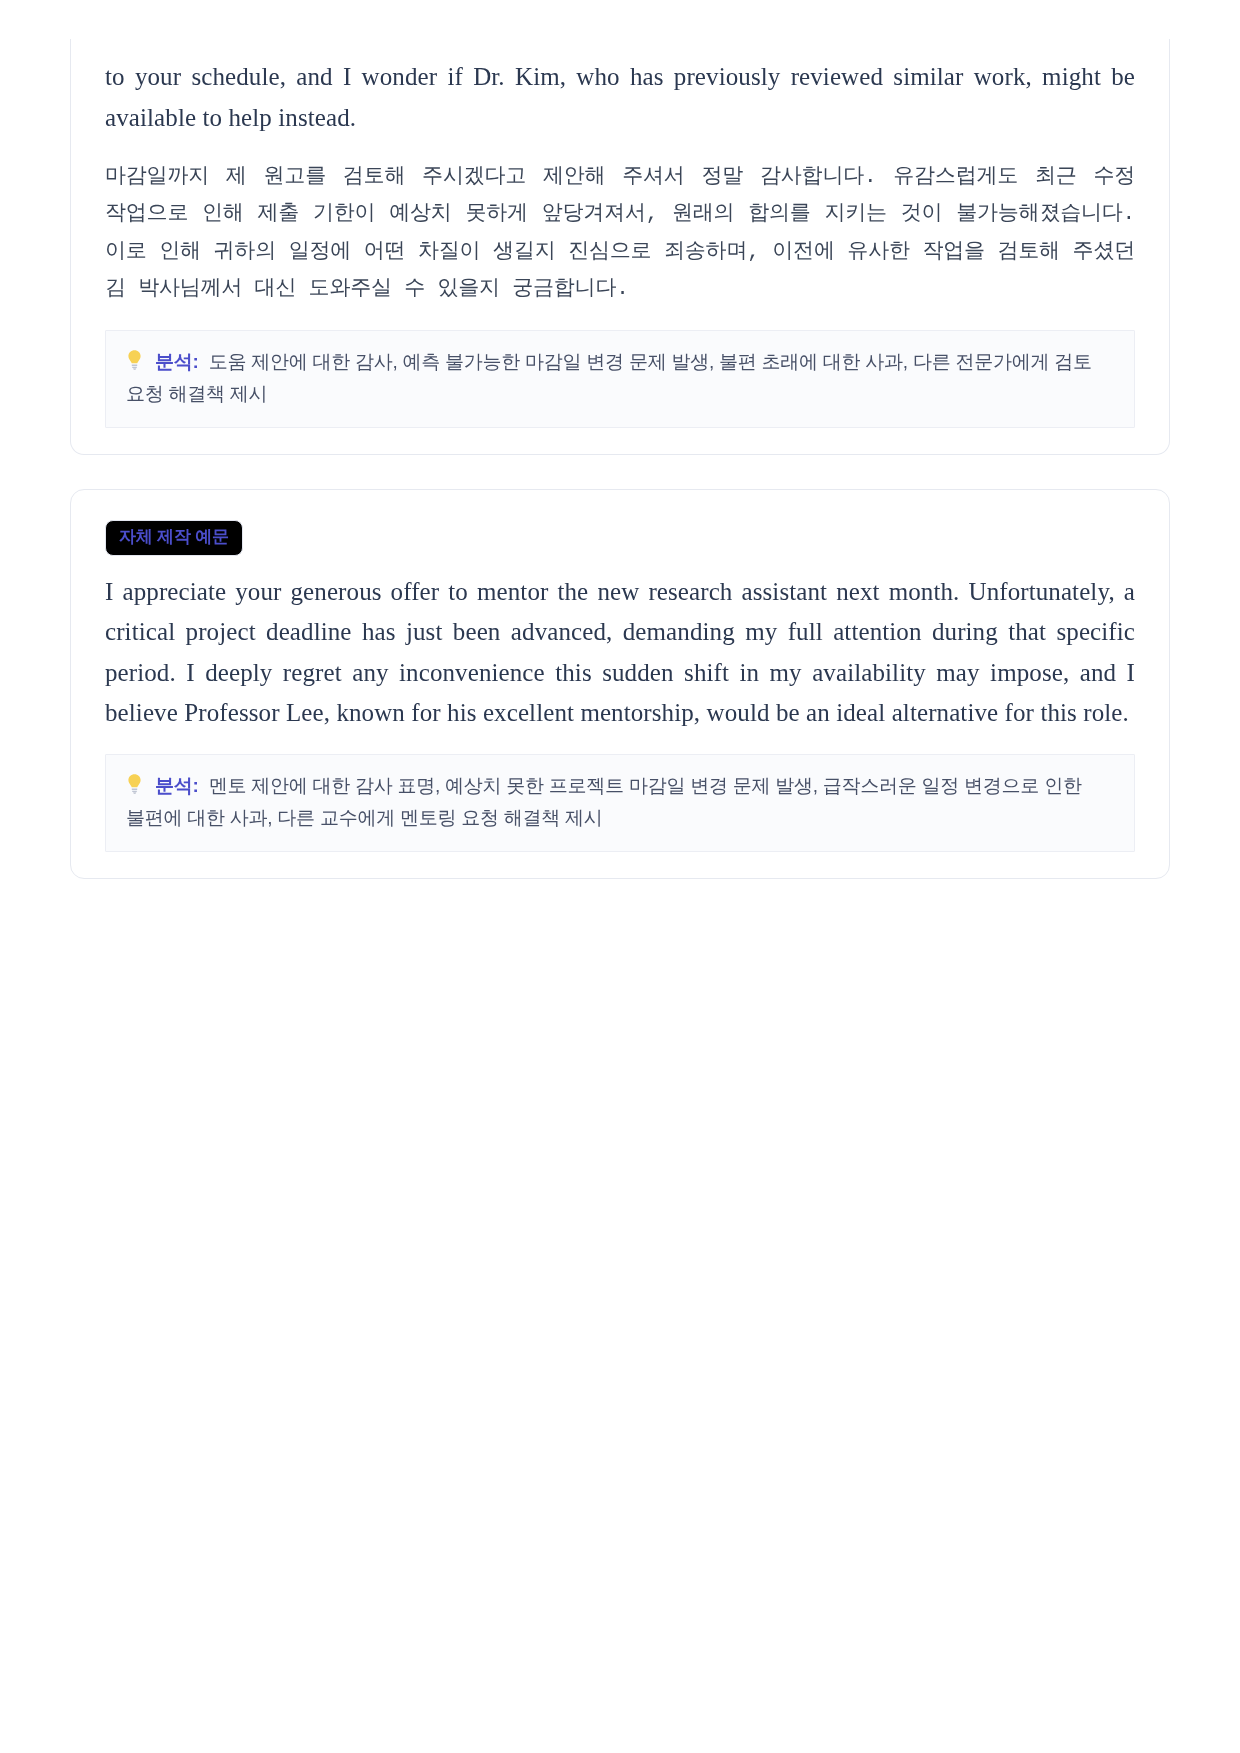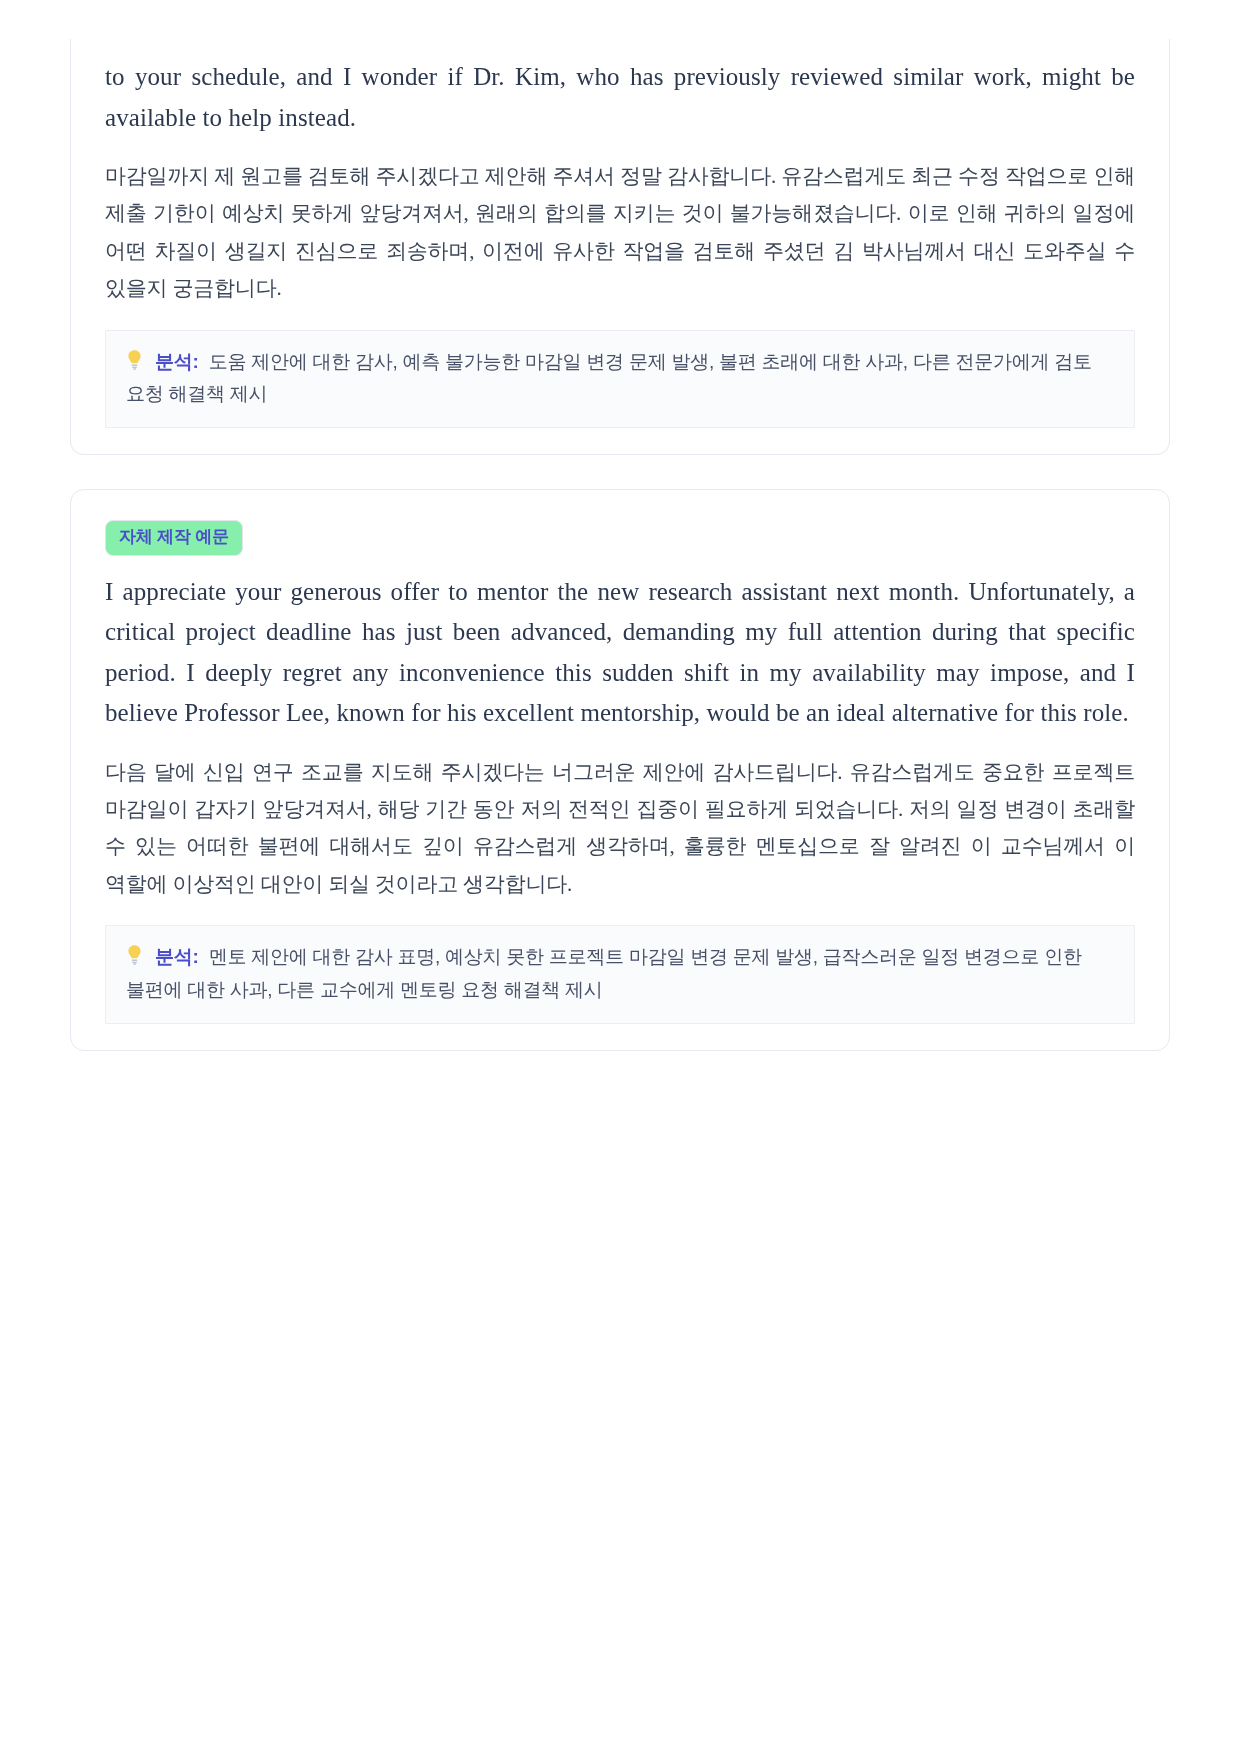--- a/index.html
+++ b/index.html
@@ -84,7 +84,7 @@
 
   
   .ko {
-    font-family: Liberation Serif, serif;
+    font-family: Liberation Mono, monospace;
     font-size: 21px;
     line-height: 1.78;
     color: #3a4557;

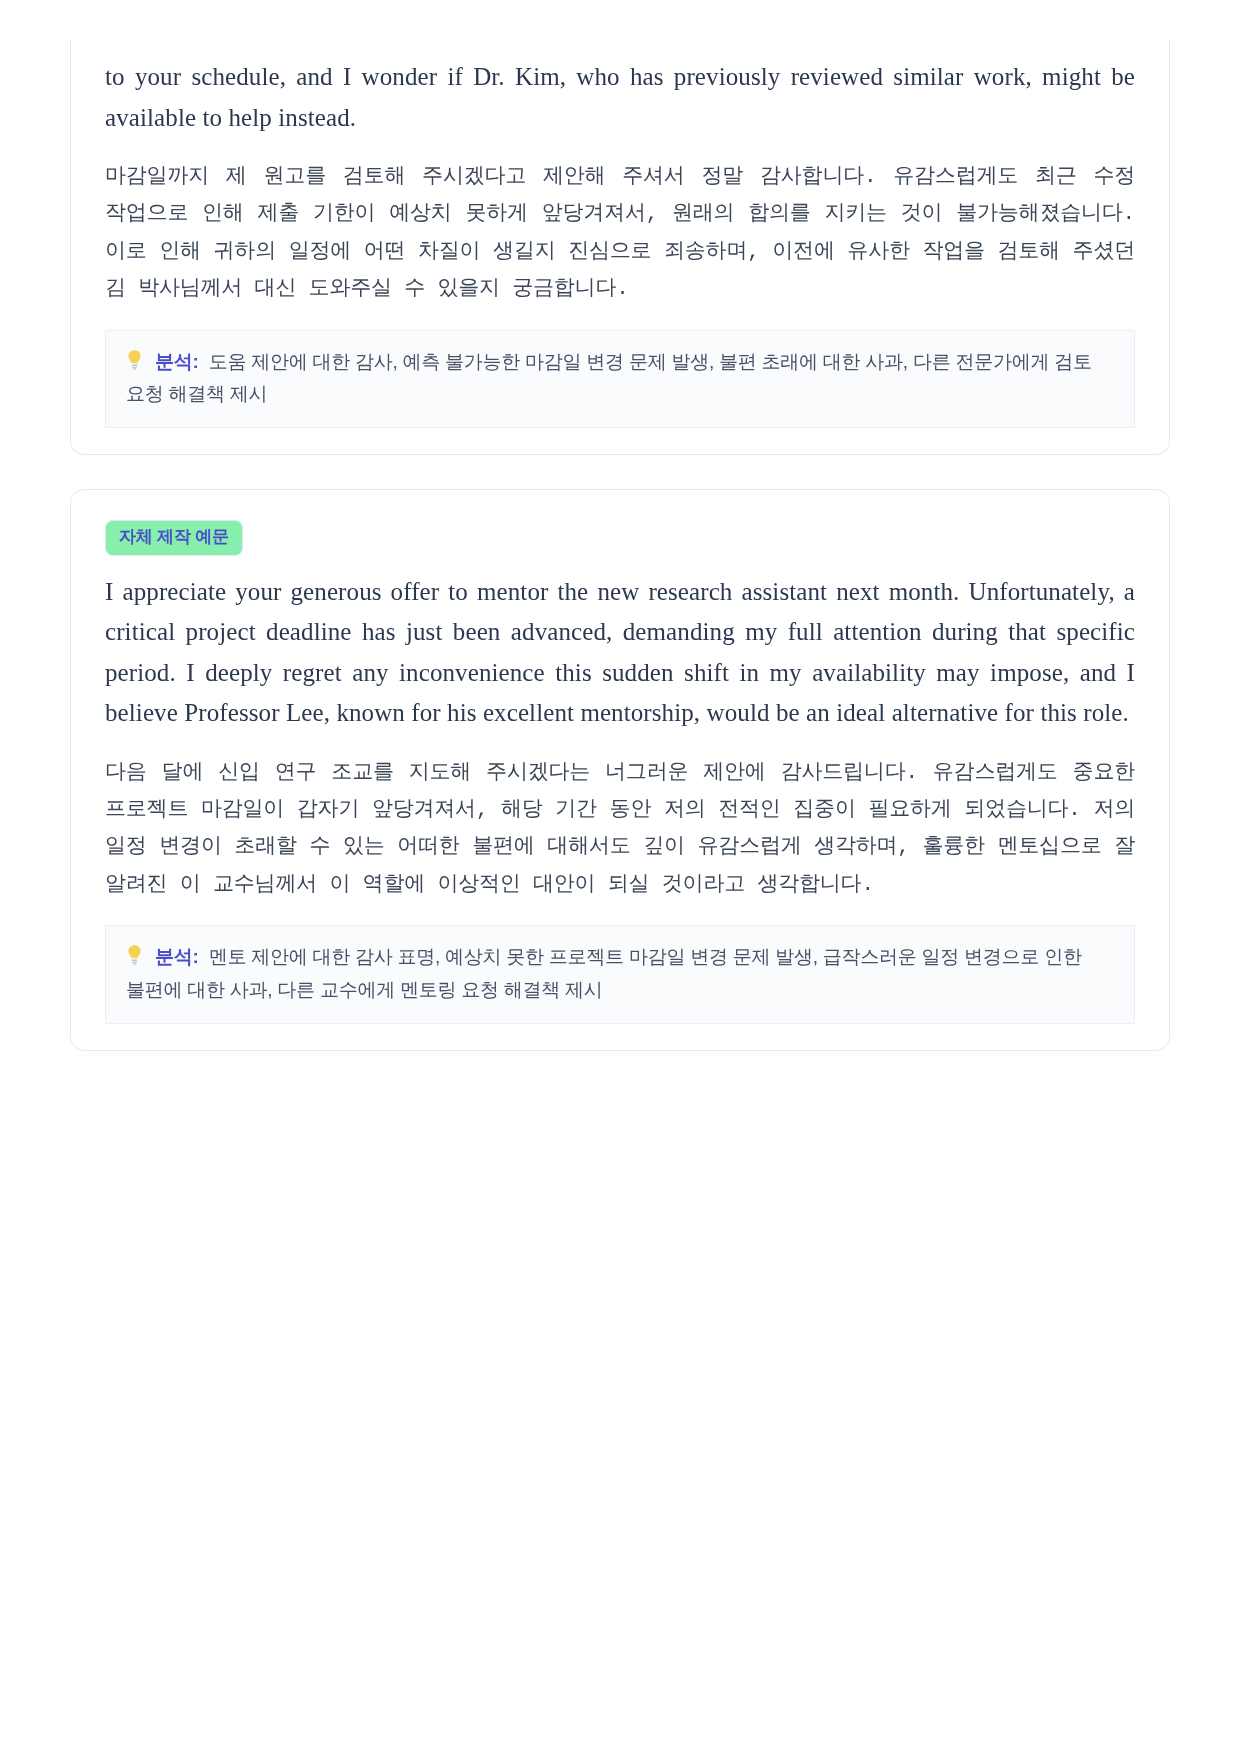--- a/index.html
+++ b/index.html
@@ -63,7 +63,7 @@
     border-radius: 8px;
     padding: 7px 13px 8px 13px;
     line-height: 1.1;
-    background: #86efac;
+    background: #000000;
     letter-spacing: -0.2px;
   }
 

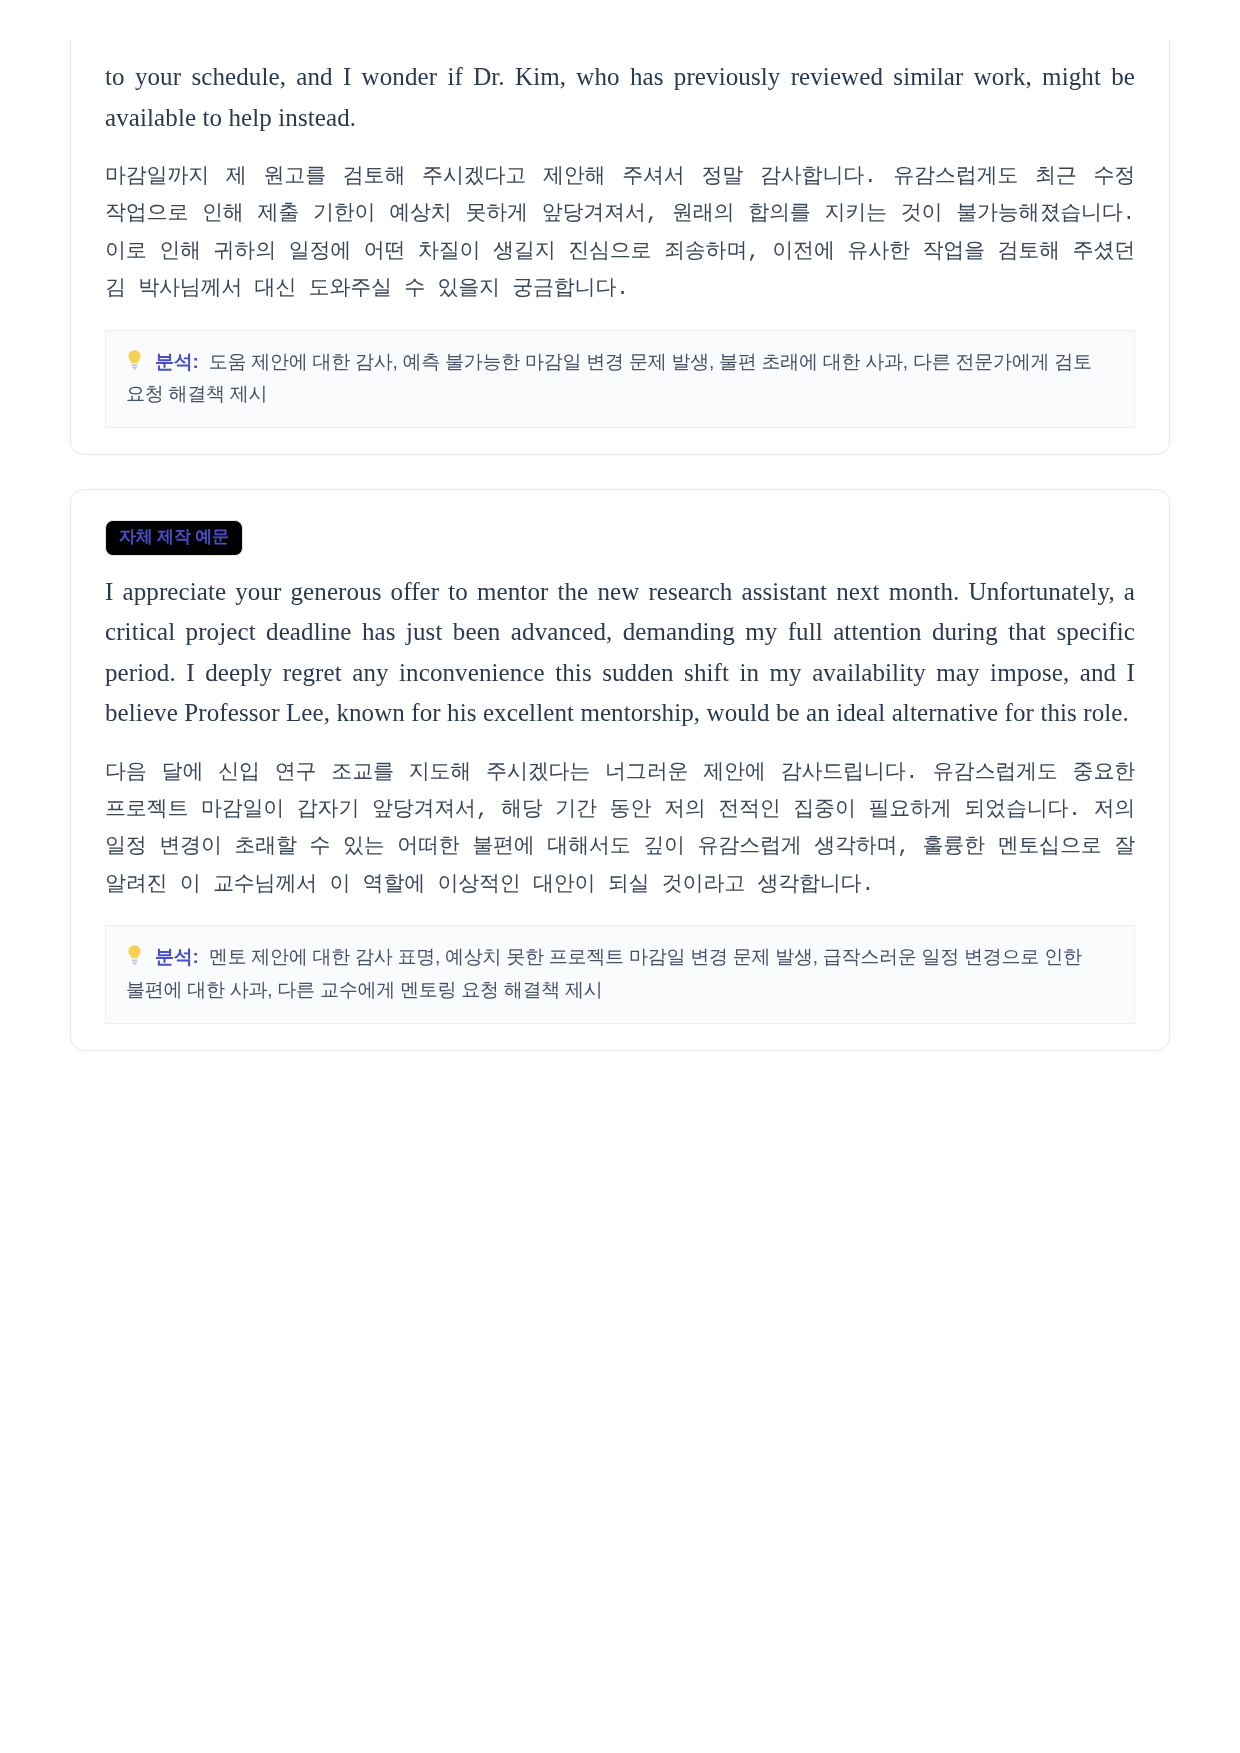--- a/index.html
+++ b/index.html
@@ -174,7 +174,6 @@
 
       <p class="en last-line-natural">I appreciate your generous offer to mentor the new research assistant next month. Unfortunately, a critical project deadline has just been advanced, demanding my full attention during that specific period. I deeply regret any inconvenience this sudden shift in my availability may impose, and I believe Professor Lee, known for his excellent mentorship, would be an ideal alternative for this role.</p>
 
-      <p class="ko last-line-natural">다음 달에 신입 연구 조교를 지도해 주시겠다는 너그러운 제안에 감사드립니다. 유감스럽게도 중요한 프로젝트 마감일이 갑자기 앞당겨져서, 해당 기간 동안 저의 전적인 집중이 필요하게 되었습니다. 저의 일정 변경이 초래할 수 있는 어떠한 불편에 대해서도 깊이 유감스럽게 생각하며, 훌륭한 멘토십으로 잘 알려진 이 교수님께서 이 역할에 이상적인 대안이 되실 것이라고 생각합니다.</p>
 
       <div class="analysis">
         <span class="bulb">

